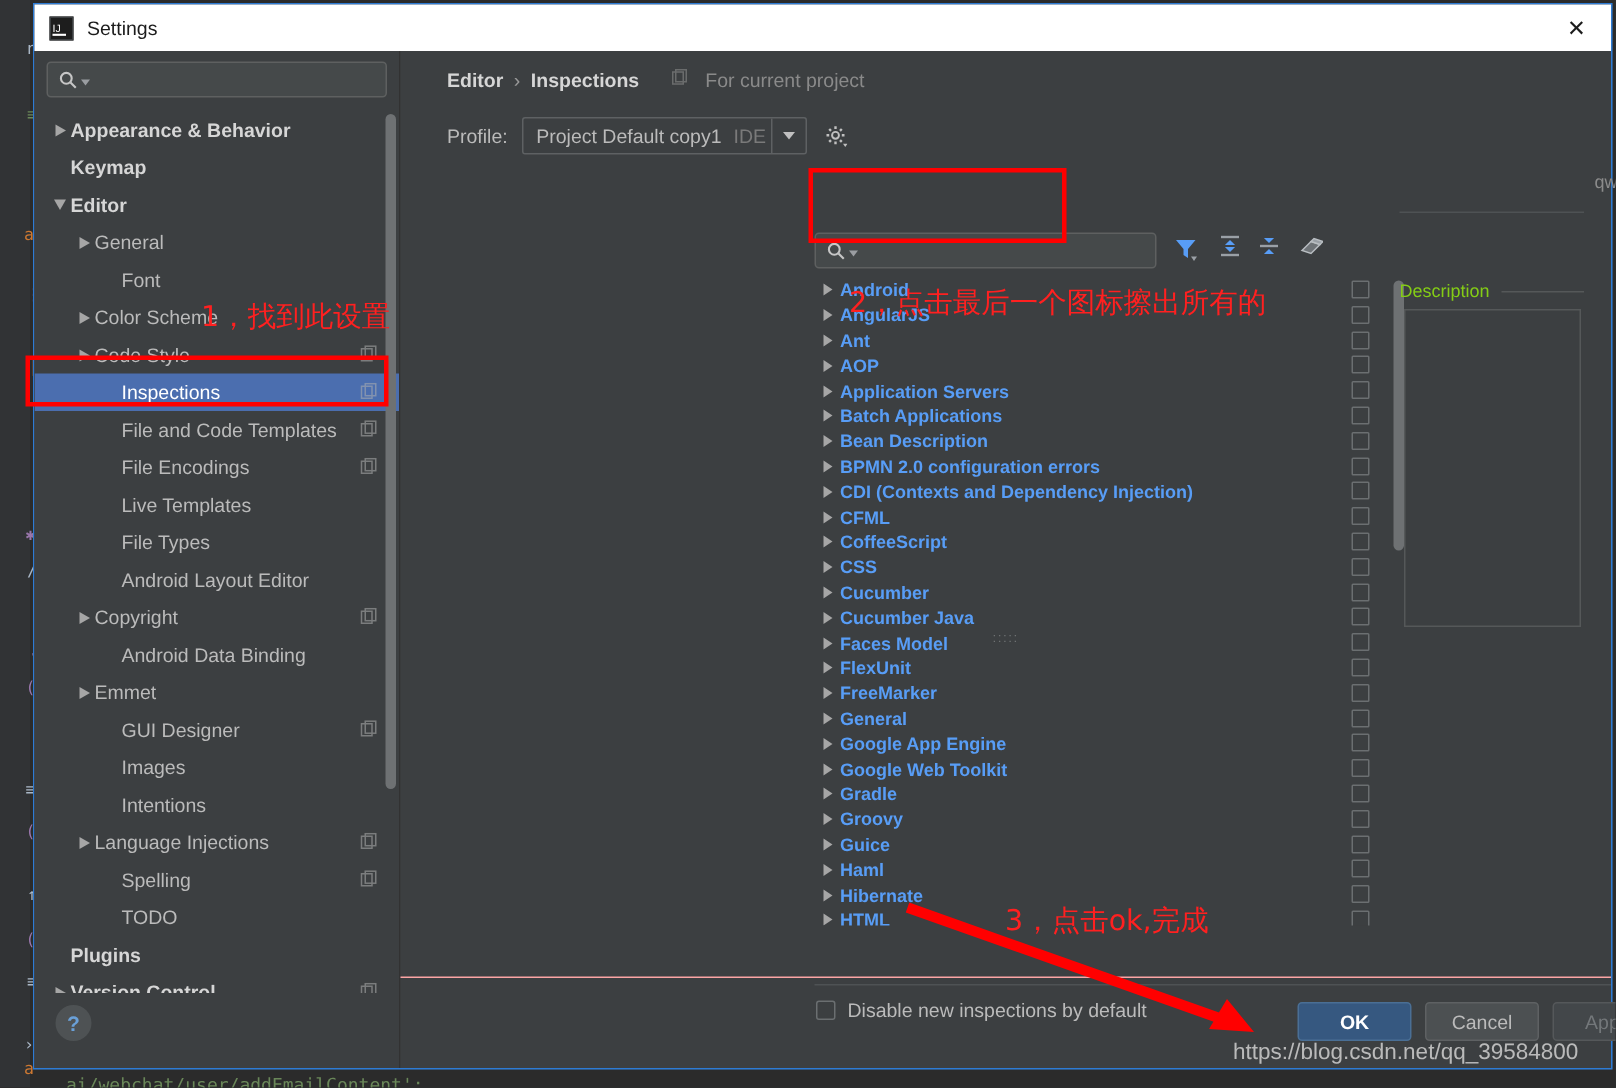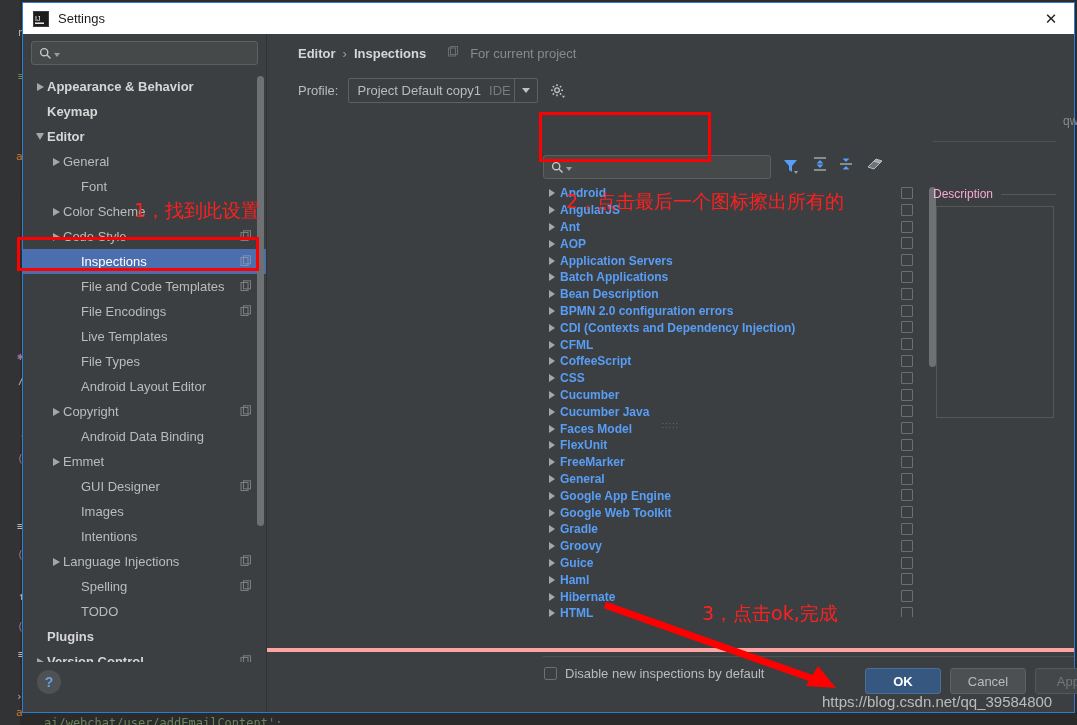--- a/index.html
+++ b/index.html
@@ -285,7 +285,7 @@
     right: 18px;
     display: flex; align-items: center; gap: 8px;
   }
-  .desc-title { font-size: 12px; color: #f9a8d4; white-space: nowrap; }
+  .desc-title { font-size: 12px; color: #84cc16; white-space: nowrap; }
   .desc-rule { flex: 1; height: 1px; background: #555859; }
   .desc-box {
     position: absolute; left: 669px; top: 172px;

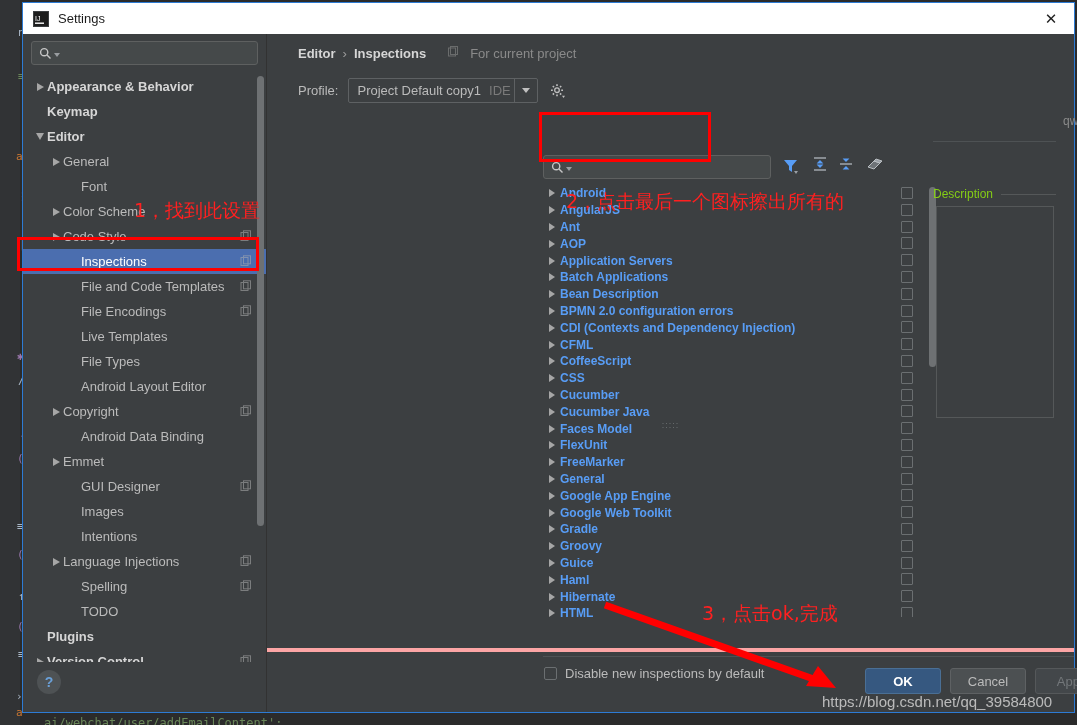--- a/index.html
+++ b/index.html
@@ -885,7 +885,7 @@
   <div class="anno anno-box" style="left:539px; top:112px; width:172px; height:50px;"></div>
   <div class="anno anno-text" style="left:566px; top:189px;">2，点击最后一个图标擦出所有的</div>
 
-  <div class="anno anno-text" style="left:670px; top:601px;margin-left:32px;">3，点击ok,完成</div>
+  <div class="anno anno-text" style="left:670px; top:601px;">3，点击ok,完成</div>
   <svg class="anno" style="left:600px; top:600px;" width="260" height="100" viewBox="0 0 260 100">
     <line x1="5" y1="5" x2="222" y2="82" stroke="#ff0000" stroke-width="7"></line>
     <path d="M236 88 L206 86 L218 66 Z" fill="#ff0000"></path>

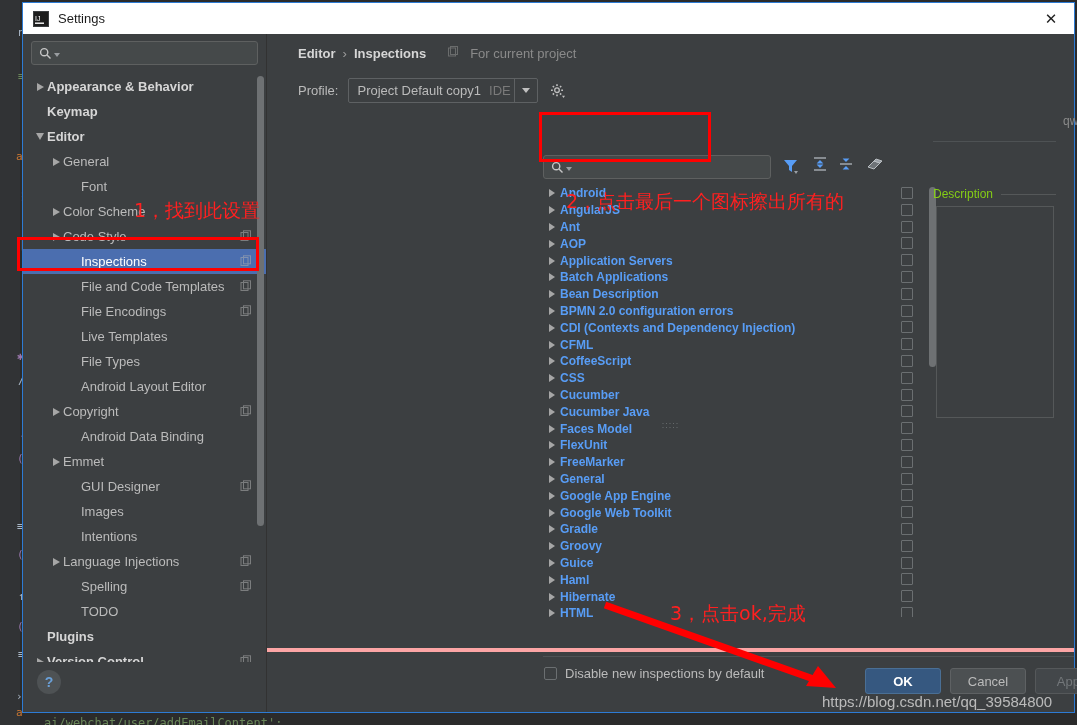--- a/index.html
+++ b/index.html
@@ -307,7 +307,7 @@
   
   .btn-bar {
     position: absolute; left: 0; right: 0; bottom: 0; height: 60px;
-    border-top: 4px solid #fca5a5;
+    border-top: 1px solid #fca5a5;
   }
   .btn {
     position: absolute; top: 16px;

